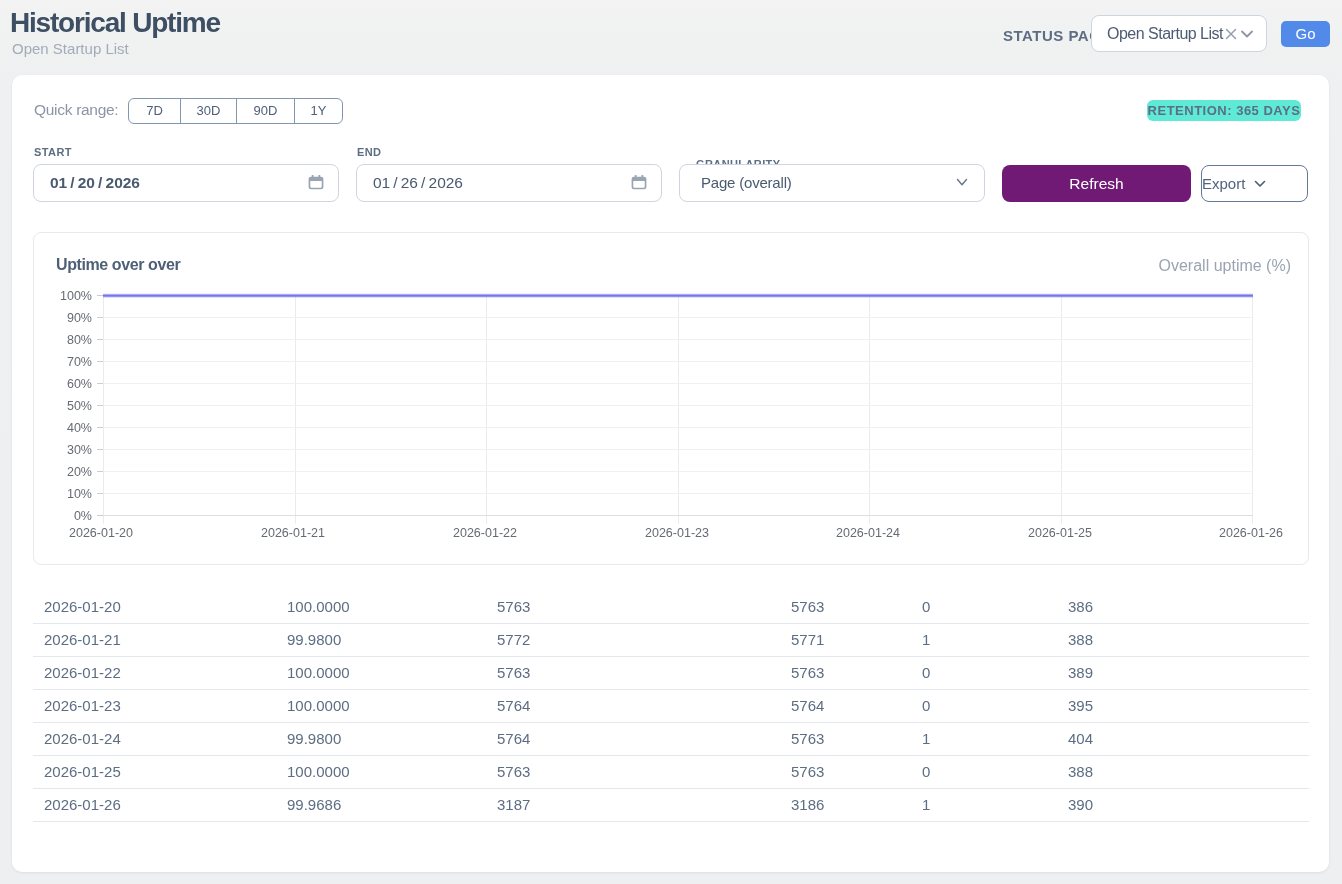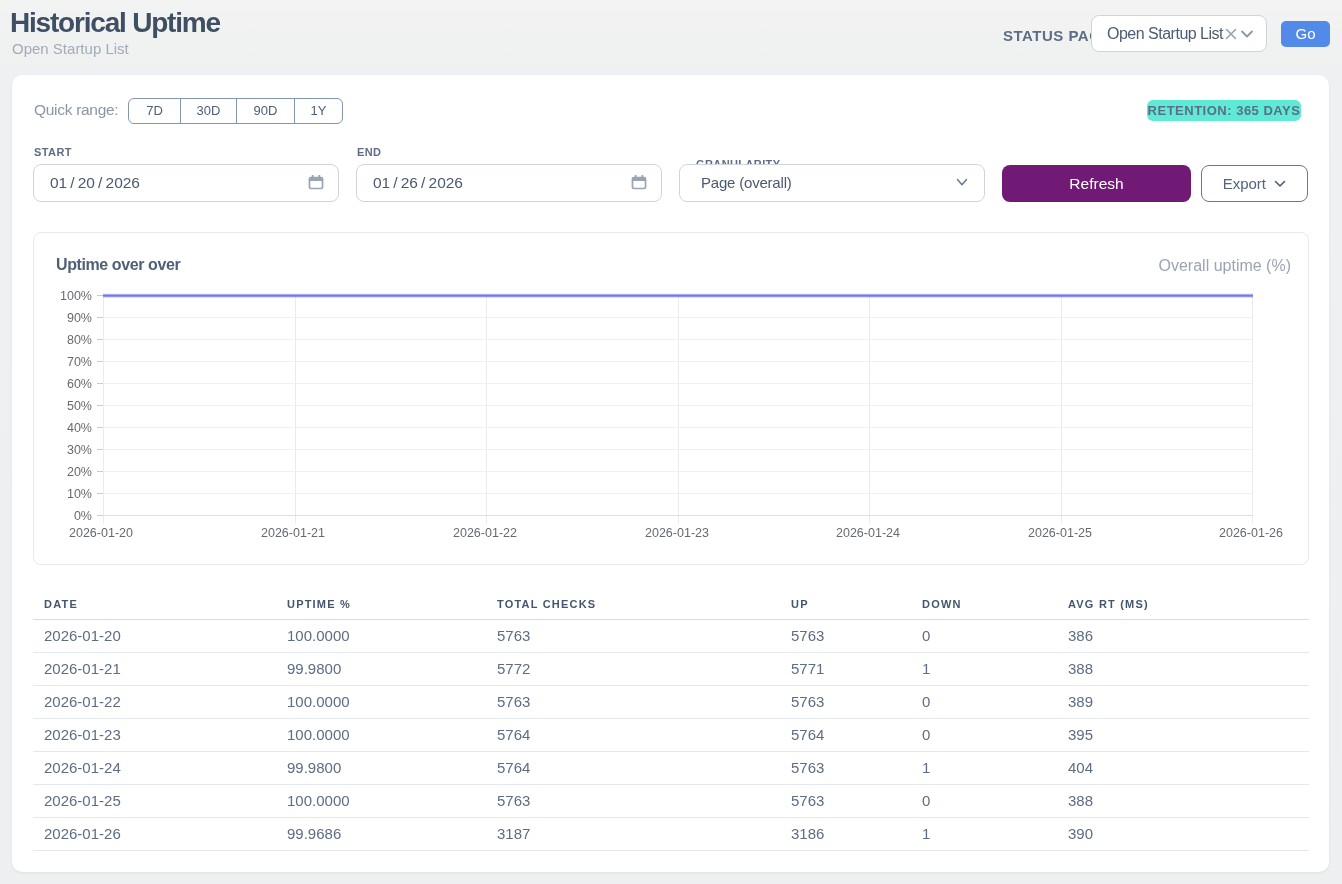--- a/index.html
+++ b/index.html
@@ -71,7 +71,7 @@
   <div class="abs badge">RETENTION: 365 DAYS</div>
 
   <div class="abs fld-label" style="left:34px; top:146px;">START</div>
-  <div class="abs inp" style="left:33px; top:164px; width:306px;">01 / 20 / 2026</div>
+  <div class="abs inp" style="left:33px; top:164px; width:306px;font-weight:bold;">01 / 20 / 2026</div>
   <svg class="abs cal" style="left:308px; top:174px;" width="16" height="17" viewBox="0 0 16 17">
     <g fill="#9aa5b3">
       <path fill-rule="evenodd" d="M0.6 5.1 a2.3 2.3 0 0 1 2.3 -2.3 h10.2 a2.3 2.3 0 0 1 2.3 2.3 v7.9 a2.3 2.3 0 0 1 -2.3 2.3 h-10.2 a2.3 2.3 0 0 1 -2.3 -2.3 Z M2.3 7.1 h11.4 v5.7 a1 1 0 0 1 -1 1 h-9.4 a1 1 0 0 1 -1 -1 Z"></path>

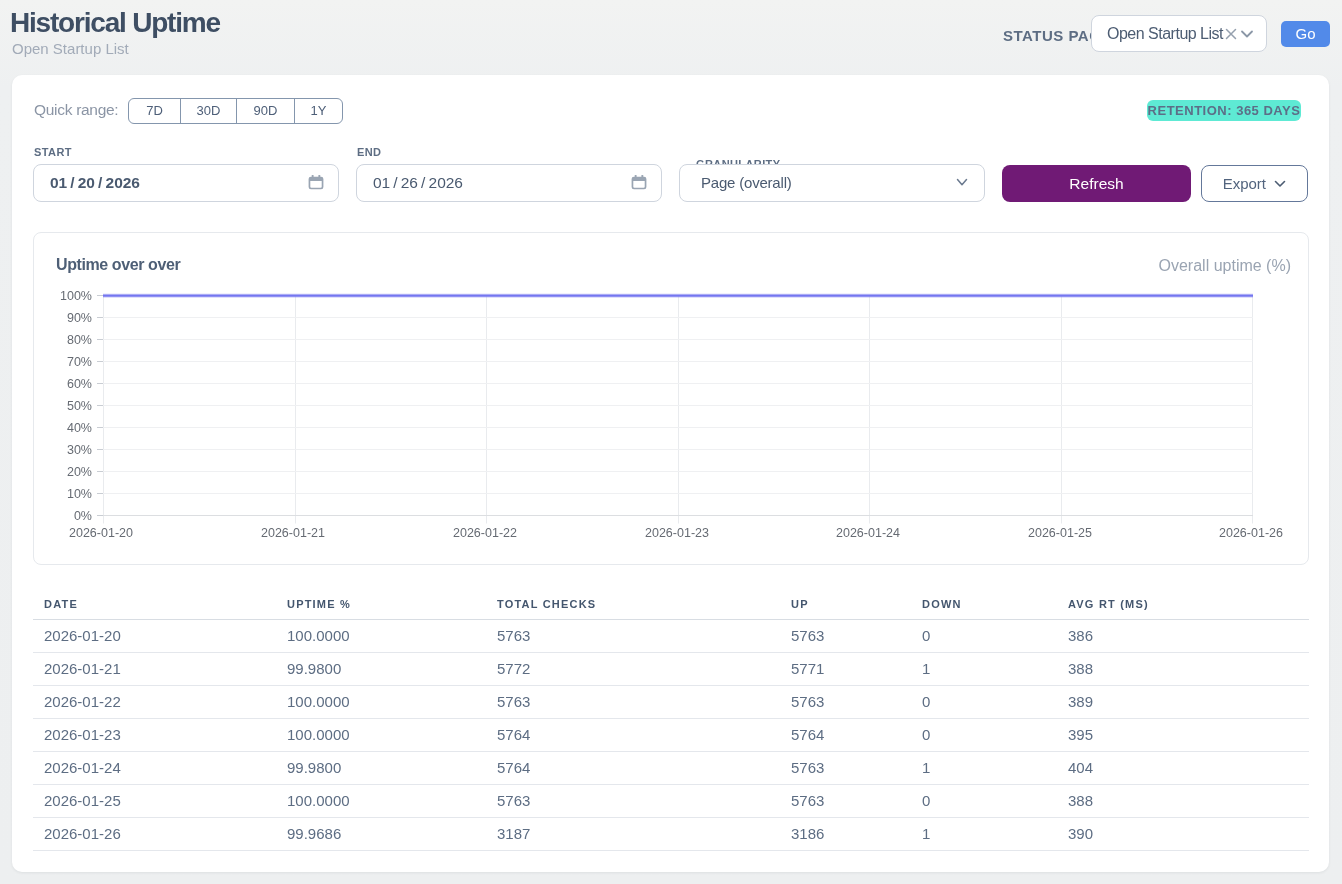--- a/index.html
+++ b/index.html
@@ -34,7 +34,7 @@
   .inp { height:38px; background:#fff; border:1px solid #cfd5de; border-radius:8px; color:#4a5a70; font-size:15.5px; line-height:36px; padding-left:16px; }
   .cal { position:absolute; }
   .refresh { left:1002px; top:165px; width:189px; height:37px; background:#701a75; border-radius:8px; color:#fff; font-size:15.5px; text-align:center; line-height:37px; }
-  .export { left:1201px; top:165px; width:107px; height:37px; background:#fff; border:1px solid #64789a; border-radius:8px; color:#52647e; font-size:15px; line-height:35px; text-align:center; }
+  .export { left:1201px; top:165px; width:107px; height:37px; background:#fff; border:1px solid #64789a; border-radius:8px; color:#52647e; font-size:15px; line-height:35px; text-align:left; }
 
   
   .chart-card { left:33px; top:232px; width:1276px; height:333px; background:#fff; border:1px solid #e6e9ed; border-radius:8px; }

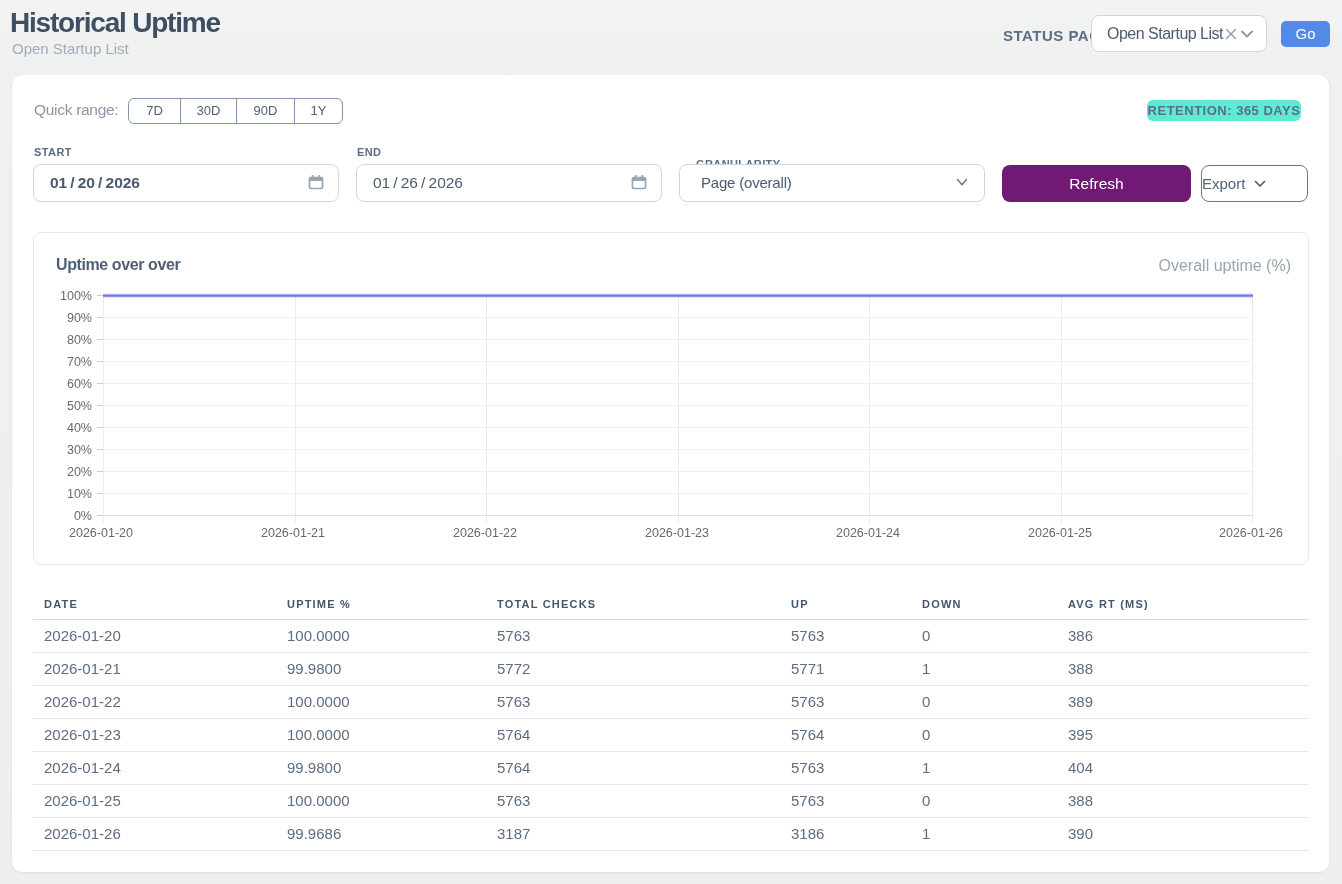--- a/index.html
+++ b/index.html
@@ -181,14 +181,6 @@
       <col style="width:252px">
     </colgroup>
     <tbody>
-      <tr>
-        <th>DATE</th>
-        <th>UPTIME %</th>
-        <th>TOTAL CHECKS</th>
-        <th>UP</th>
-        <th>DOWN</th>
-        <th>AVG RT (MS)</th>
-      </tr>
     <tr>
         <td>2026-01-20</td>
         <td>100.0000</td>

